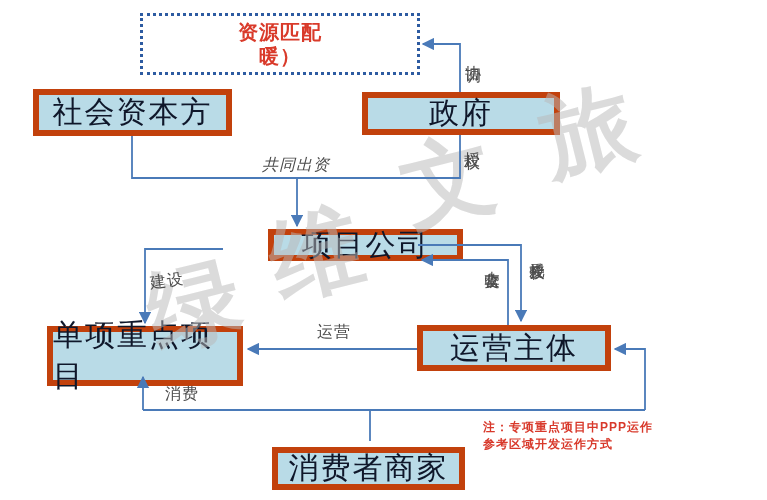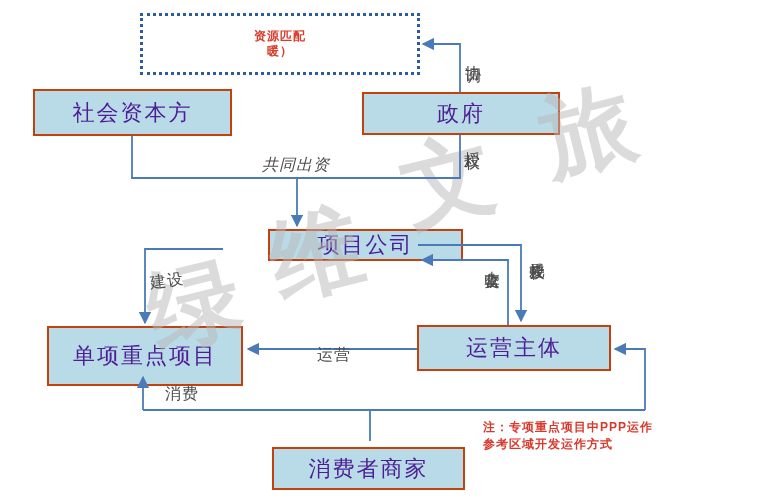--- a/index.html
+++ b/index.html
@@ -22,7 +22,7 @@
     left:140px; top:13px; width:280px; height:62px;
     border:3px dotted #2d5ba1; background:#ffffff;
     display:flex; flex-direction:column; align-items:center; justify-content:center;
-    color:#d93a2a; font-weight:bold; font-size:12px; line-height:1.22;
+    color:#d93a2a; font-weight:bold; font-size:20px; line-height:1.22;
     letter-spacing:1px; z-index:1; text-align:center;
   }
   

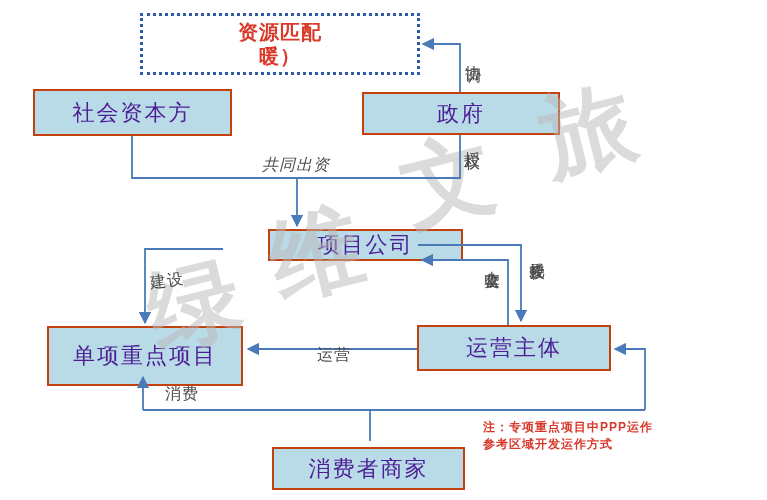--- a/index.html
+++ b/index.html
@@ -11,9 +11,9 @@
   
   .box {
     position:absolute; box-sizing:border-box;
-    background:#b9dbe7; border:2px solid #c2410c;
+    background:#b9dbe7; border:6px solid #c2410c;
     display:flex; align-items:center; justify-content:center;
-    font-size:22px; color:#4c1d95; letter-spacing:2px;
+    font-size:30px; color:#0f172a; letter-spacing:2px;
     z-index:1;
   }
   

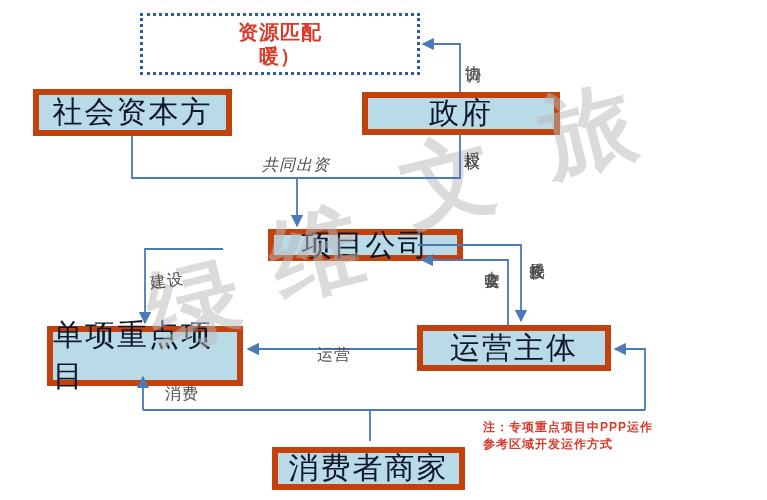--- a/index.html
+++ b/index.html
@@ -110,7 +110,7 @@
 
   <div class="elabel vlabel small" style="left:482px; top:259px;">上交营收</div>
 
-  <div class="elabel" style="left:317px; top:345px;">运营</div>
+  <div class="elabel" style="left:317px; top:322px;">运营</div>
 
   <div class="elabel" style="left:165px; top:384px;">消费</div>
 

